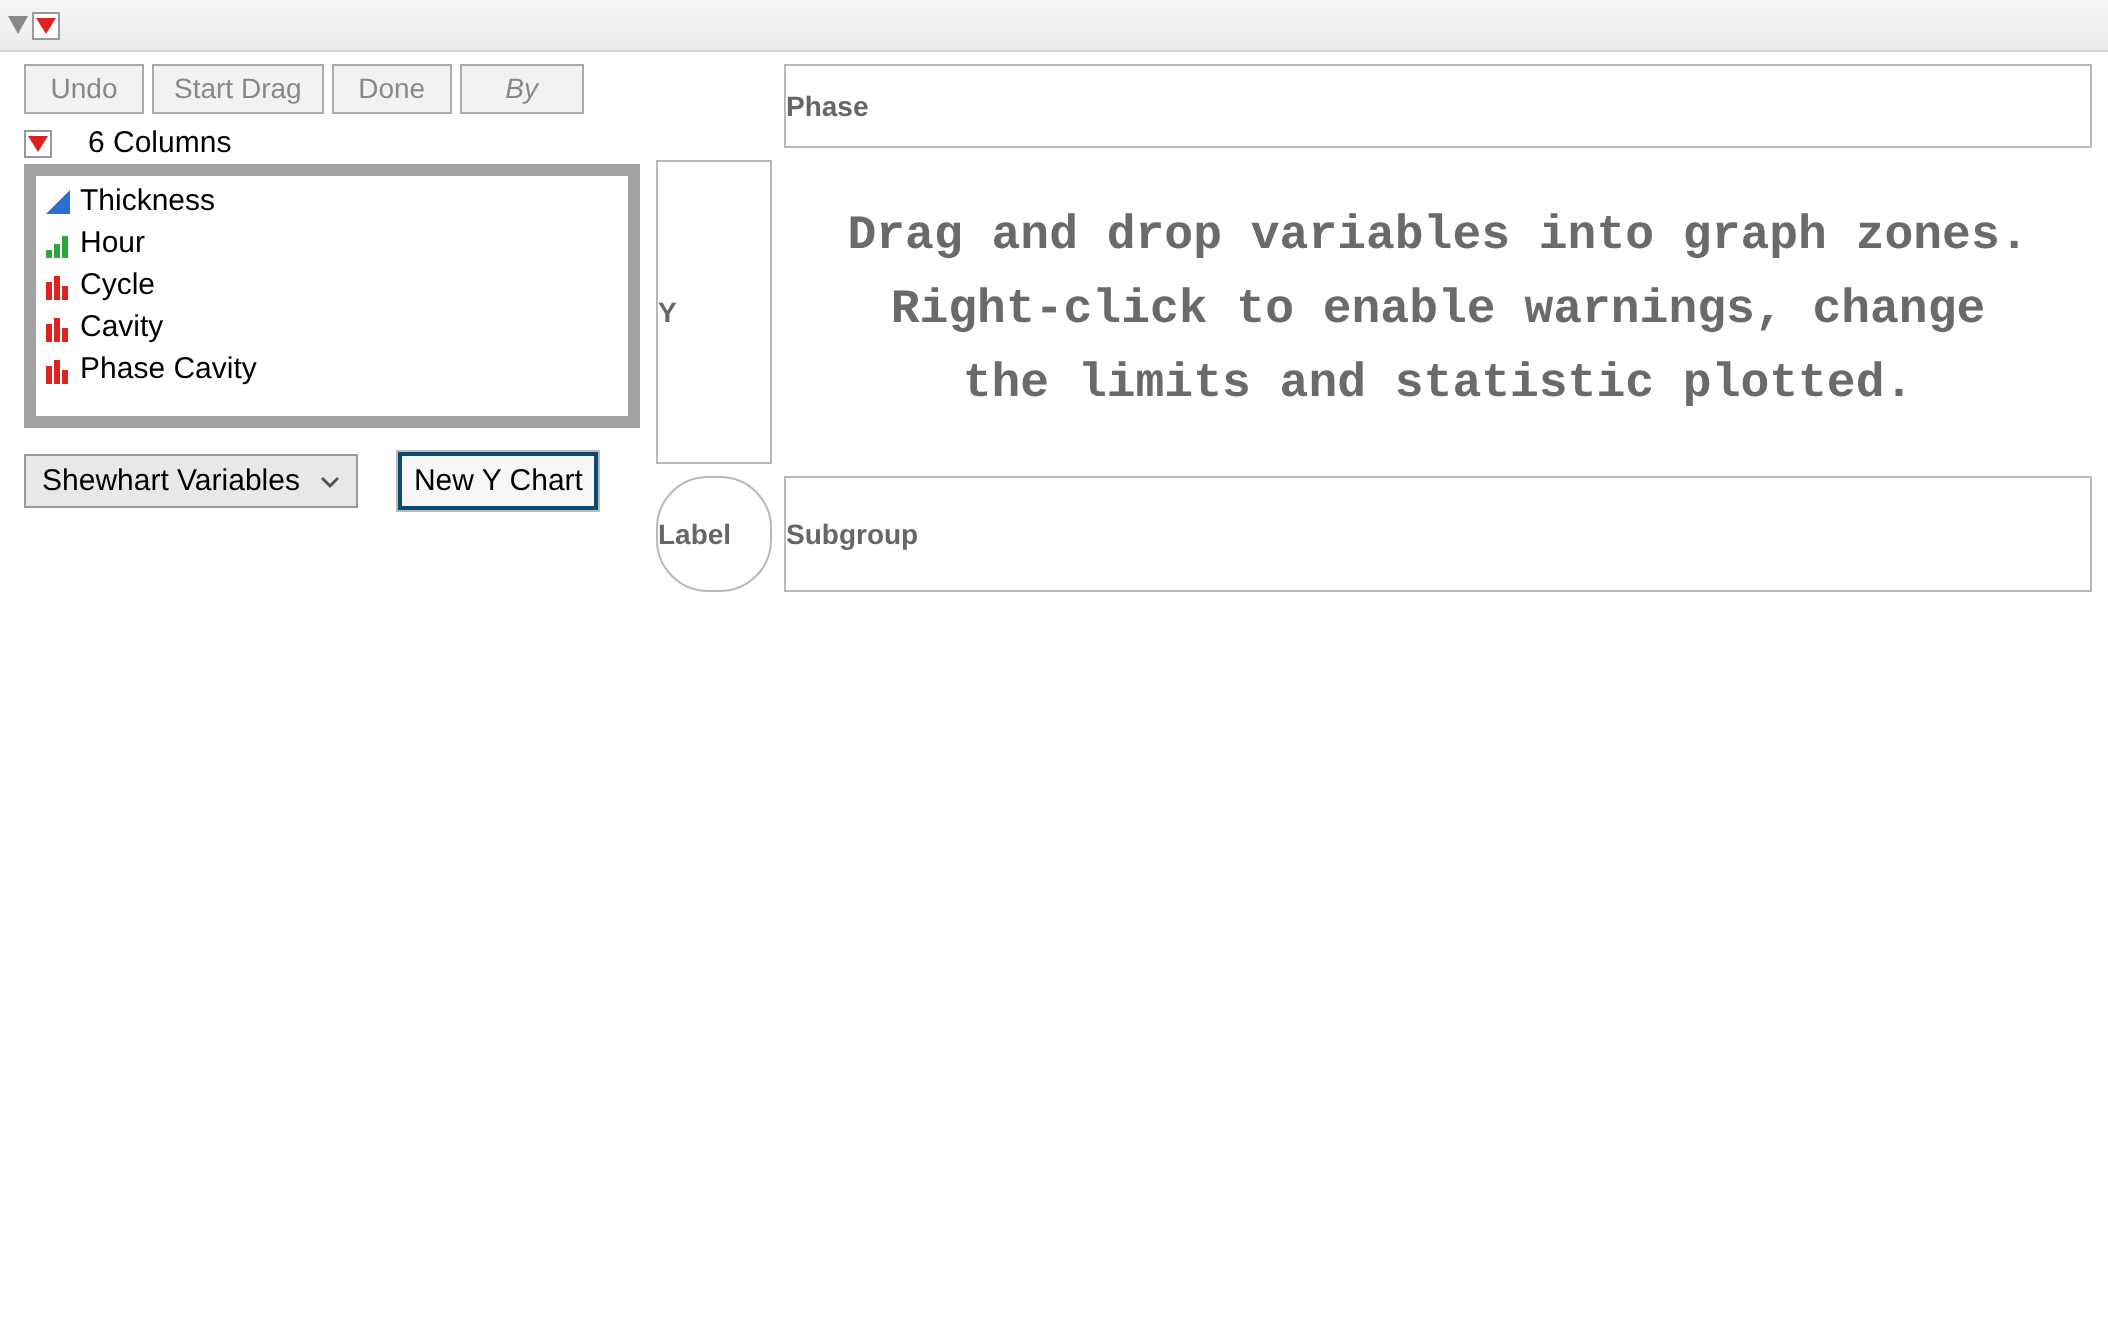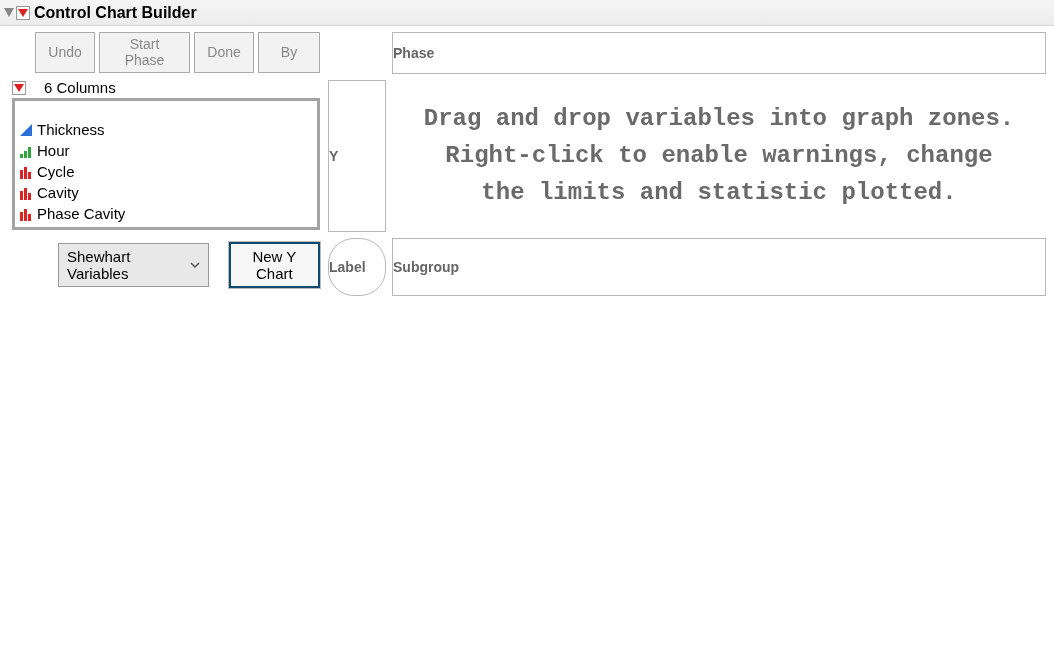--- a/index.html
+++ b/index.html
@@ -163,7 +163,6 @@
         <polygon points="0,1 10,1 5,9" fill="#d22"></polygon>
       </svg>
   </span>
-  <span class="header-title">Control Chart Builder</span>
 </div>
 
 <div class="content">

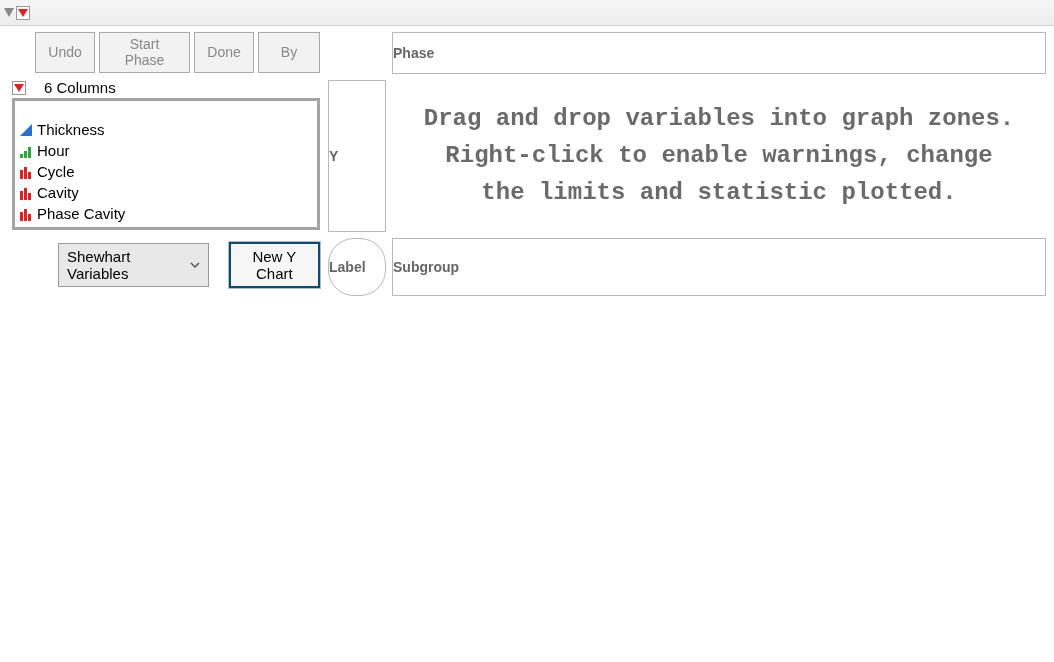--- a/index.html
+++ b/index.html
@@ -52,7 +52,6 @@
     display: flex;
     gap: 4px;
     margin-bottom: 6px;
-    margin-left: 23px;
   }
   .btn {
     background: #f2f2f2;

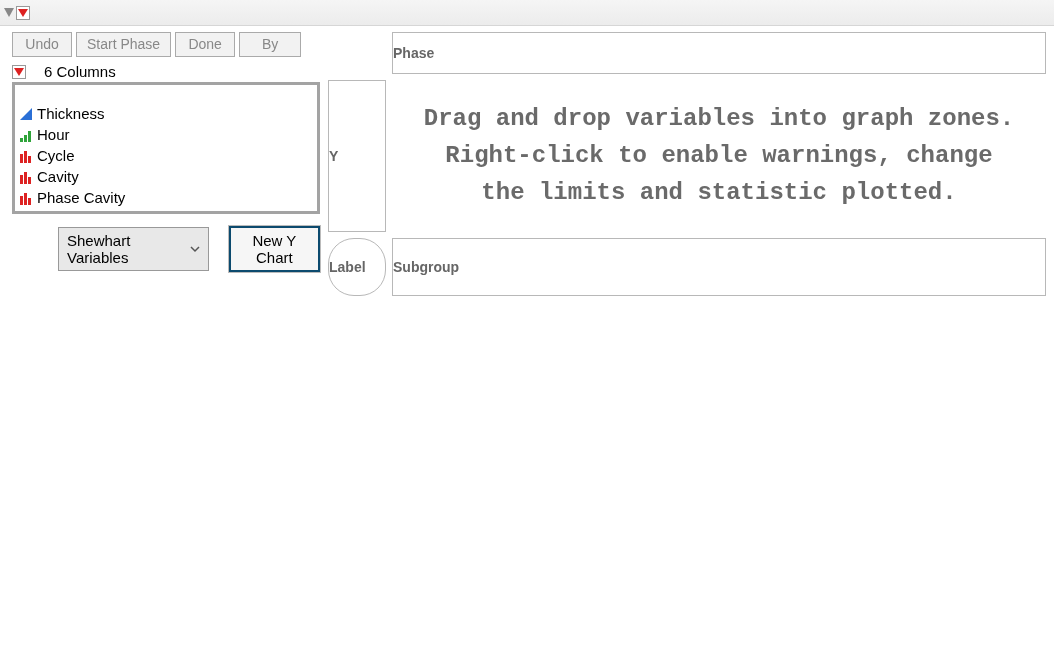--- a/index.html
+++ b/index.html
@@ -170,7 +170,7 @@
 
     <div class="toolbar-row">
       <button class="btn">Undo</button>
-      <button class="btn">Start Phase</button>
+      <button class="btn">Start Drag</button>
       <button class="btn">Done</button>
       <button class="btn by">By</button>
     </div>

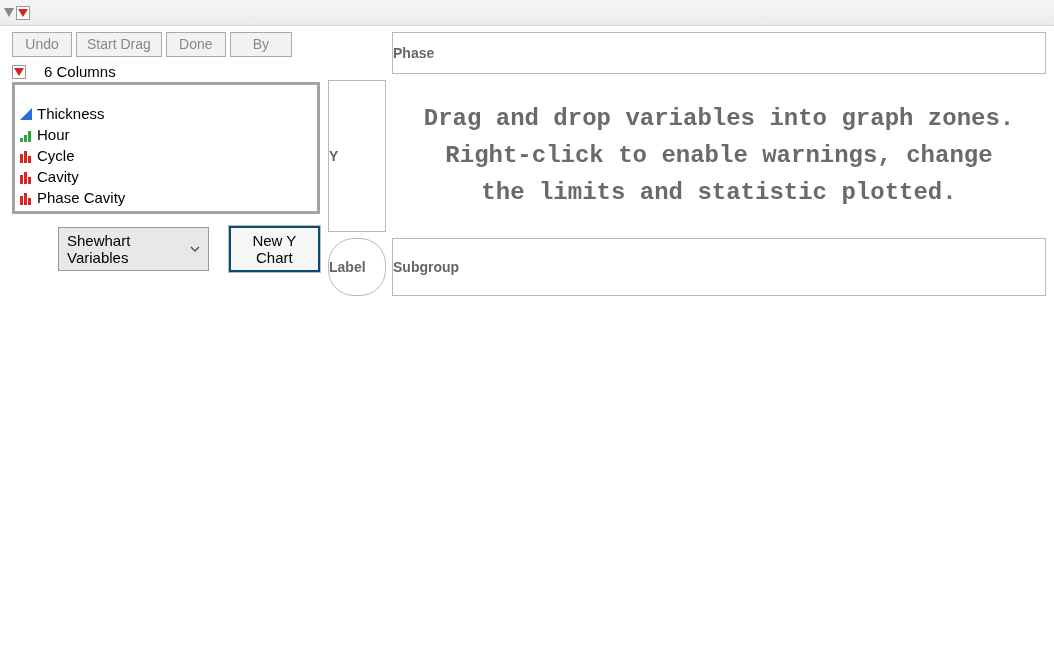--- a/index.html
+++ b/index.html
@@ -63,7 +63,7 @@
     min-width: 60px;
     text-align: center;
   }
-  .btn.by { min-width: 62px; }
+  .btn.by { min-width: 62px; font-style: italic; }
   .columns-header {
     display: flex;
     align-items: center;

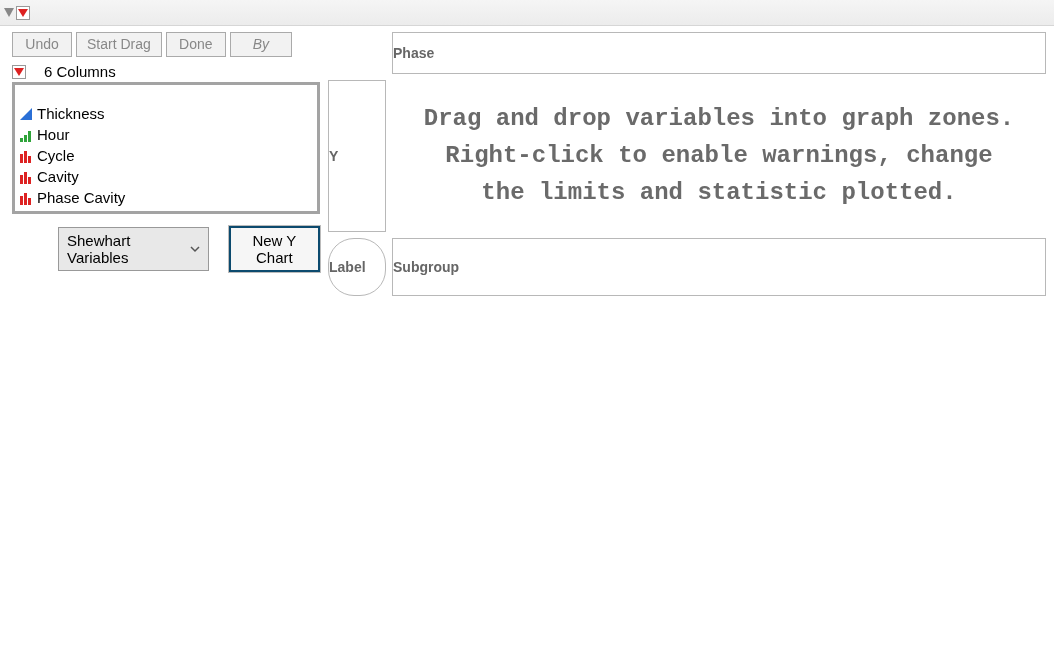--- a/index.html
+++ b/index.html
@@ -71,10 +71,10 @@
     margin-bottom: 2px;
   }
   .columns-list {
-    border: 3px solid #a3a3a3;
+    border: 6px solid #a3a3a3;
     background: #fff;
     height: 132px;
-    padding: 18px 4px;
+    padding: 2px 4px;
     overflow: hidden;
   }
   .col-item {

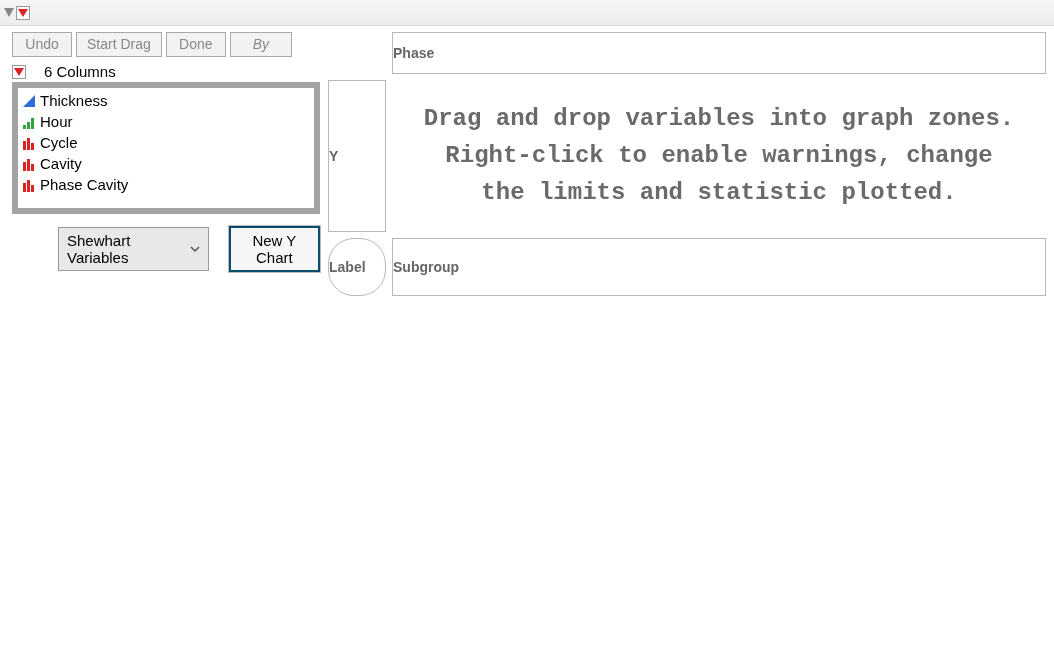--- a/index.html
+++ b/index.html
@@ -100,7 +100,6 @@
     align-items: center;
     gap: 10px;
     cursor: pointer;
-    margin-left: 46px;
   }
   .btn2 {
     background: #f6f6f6;

